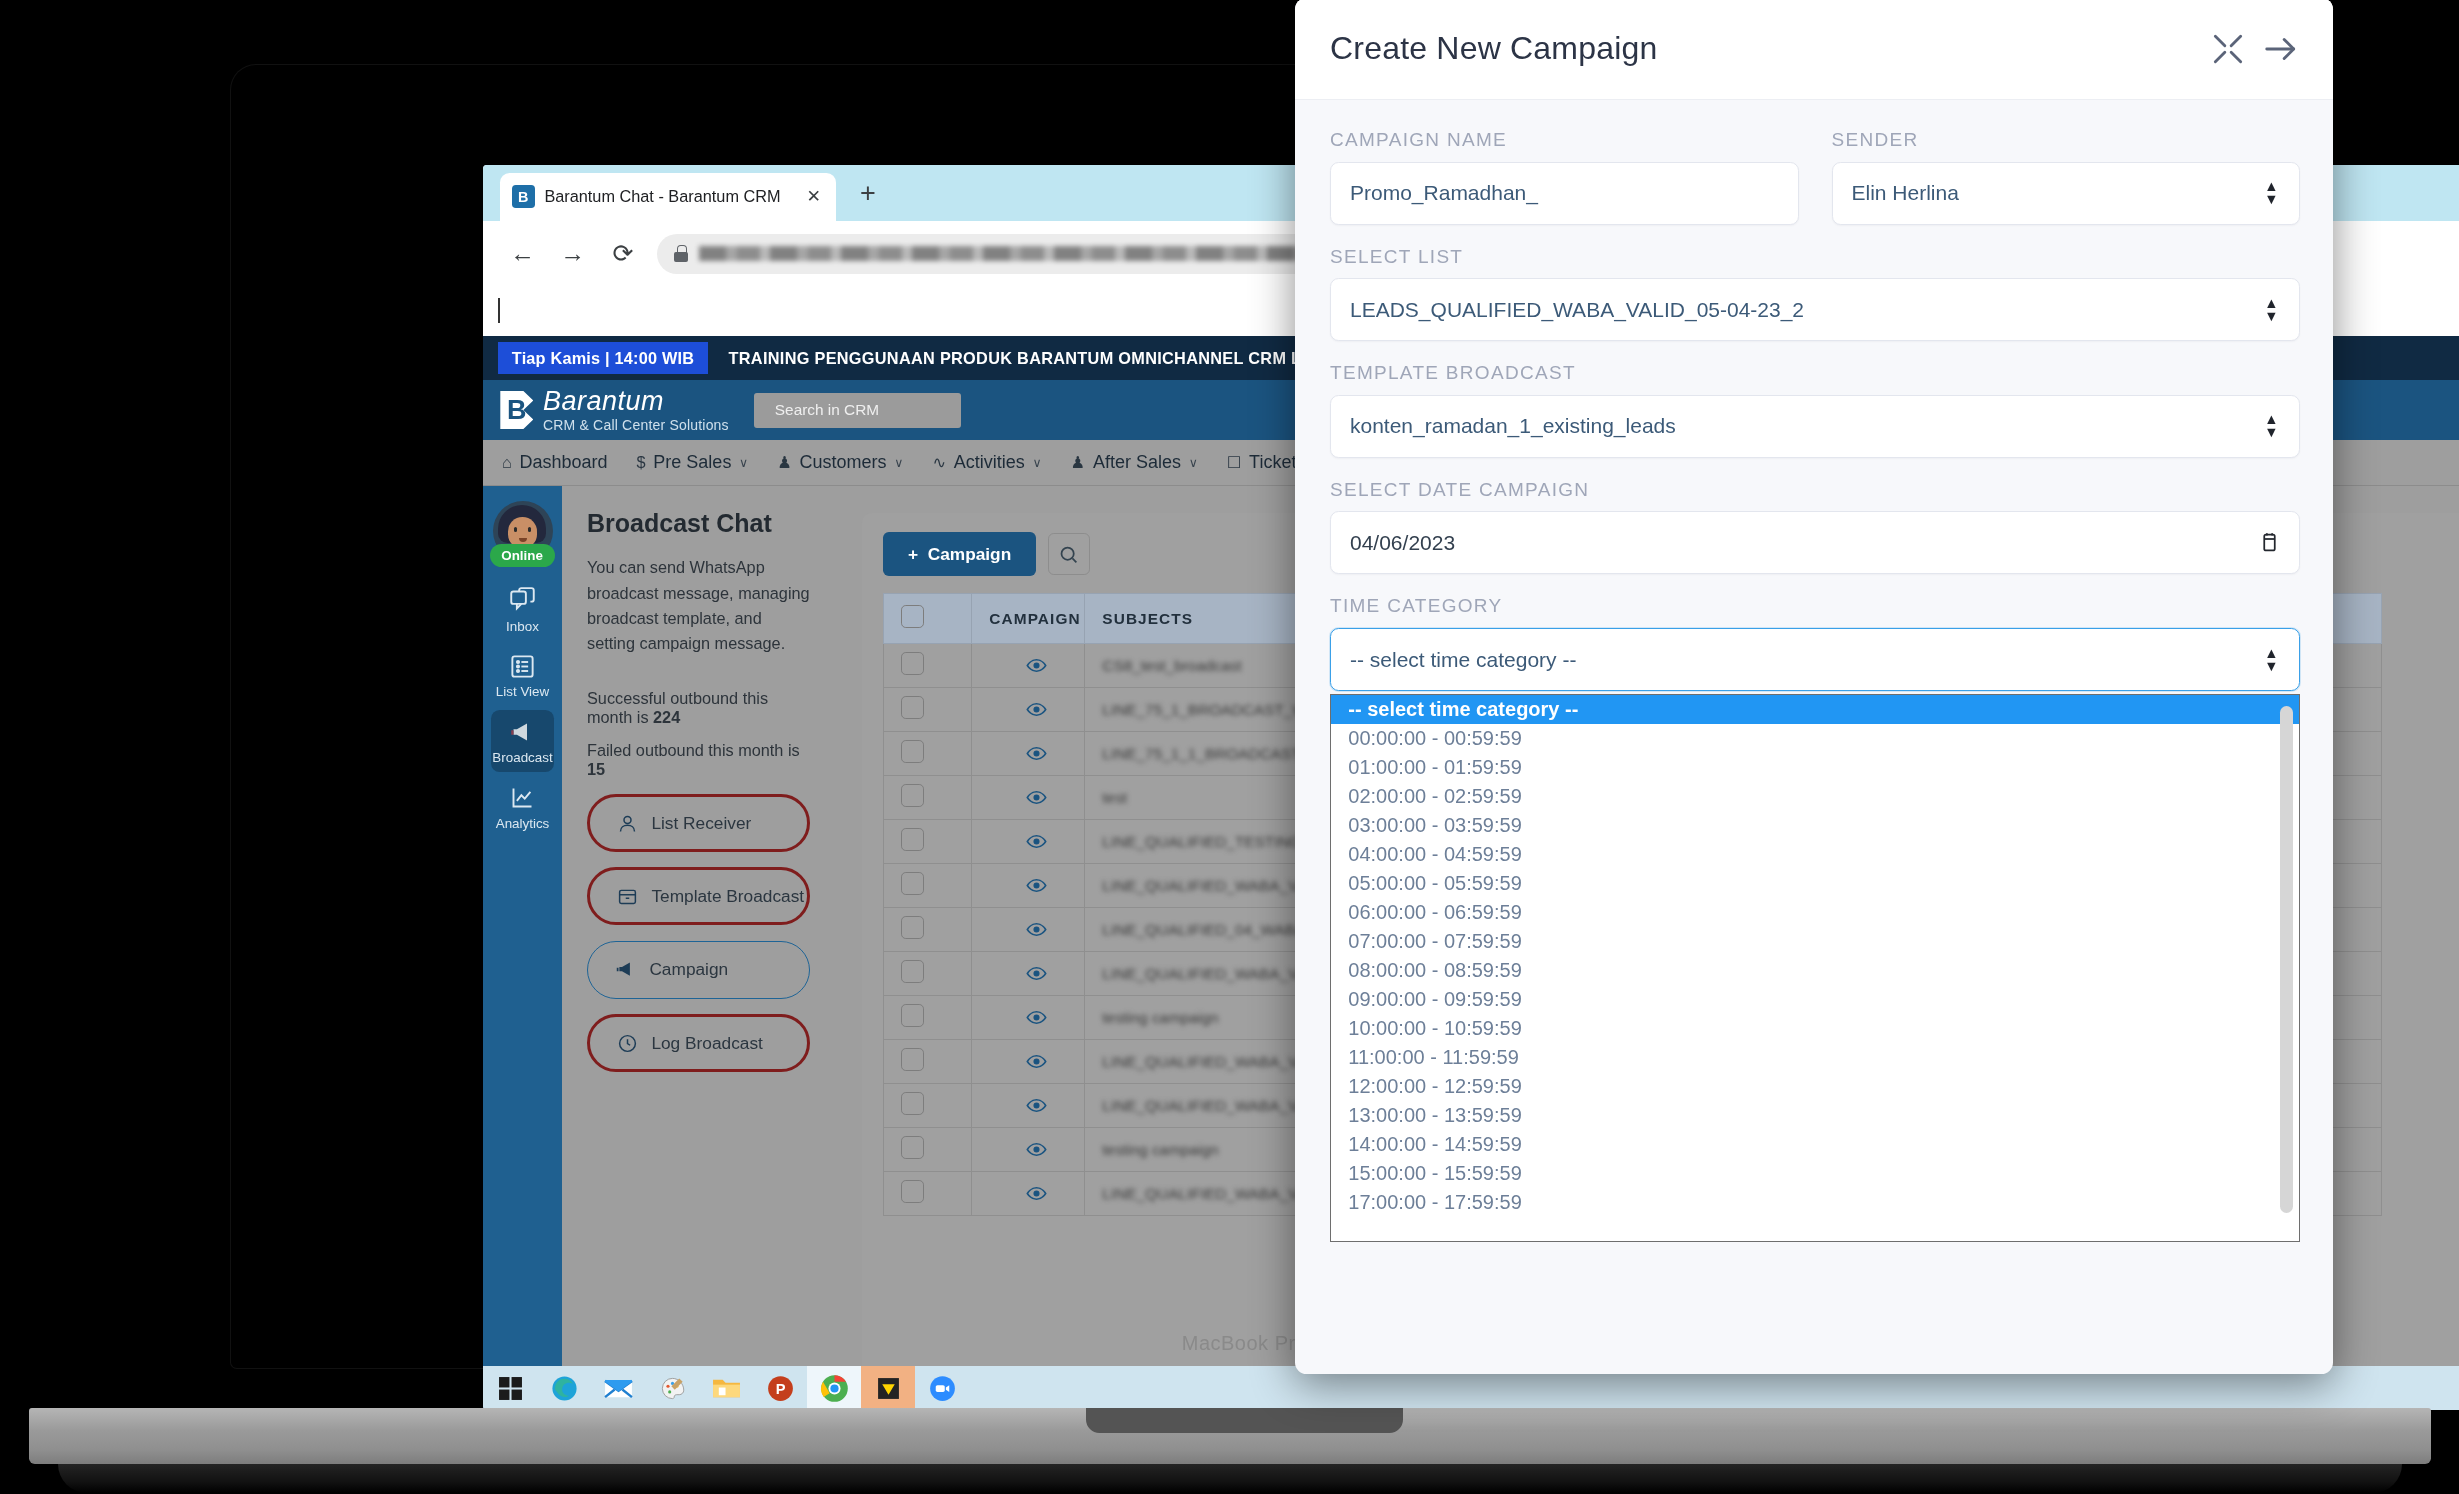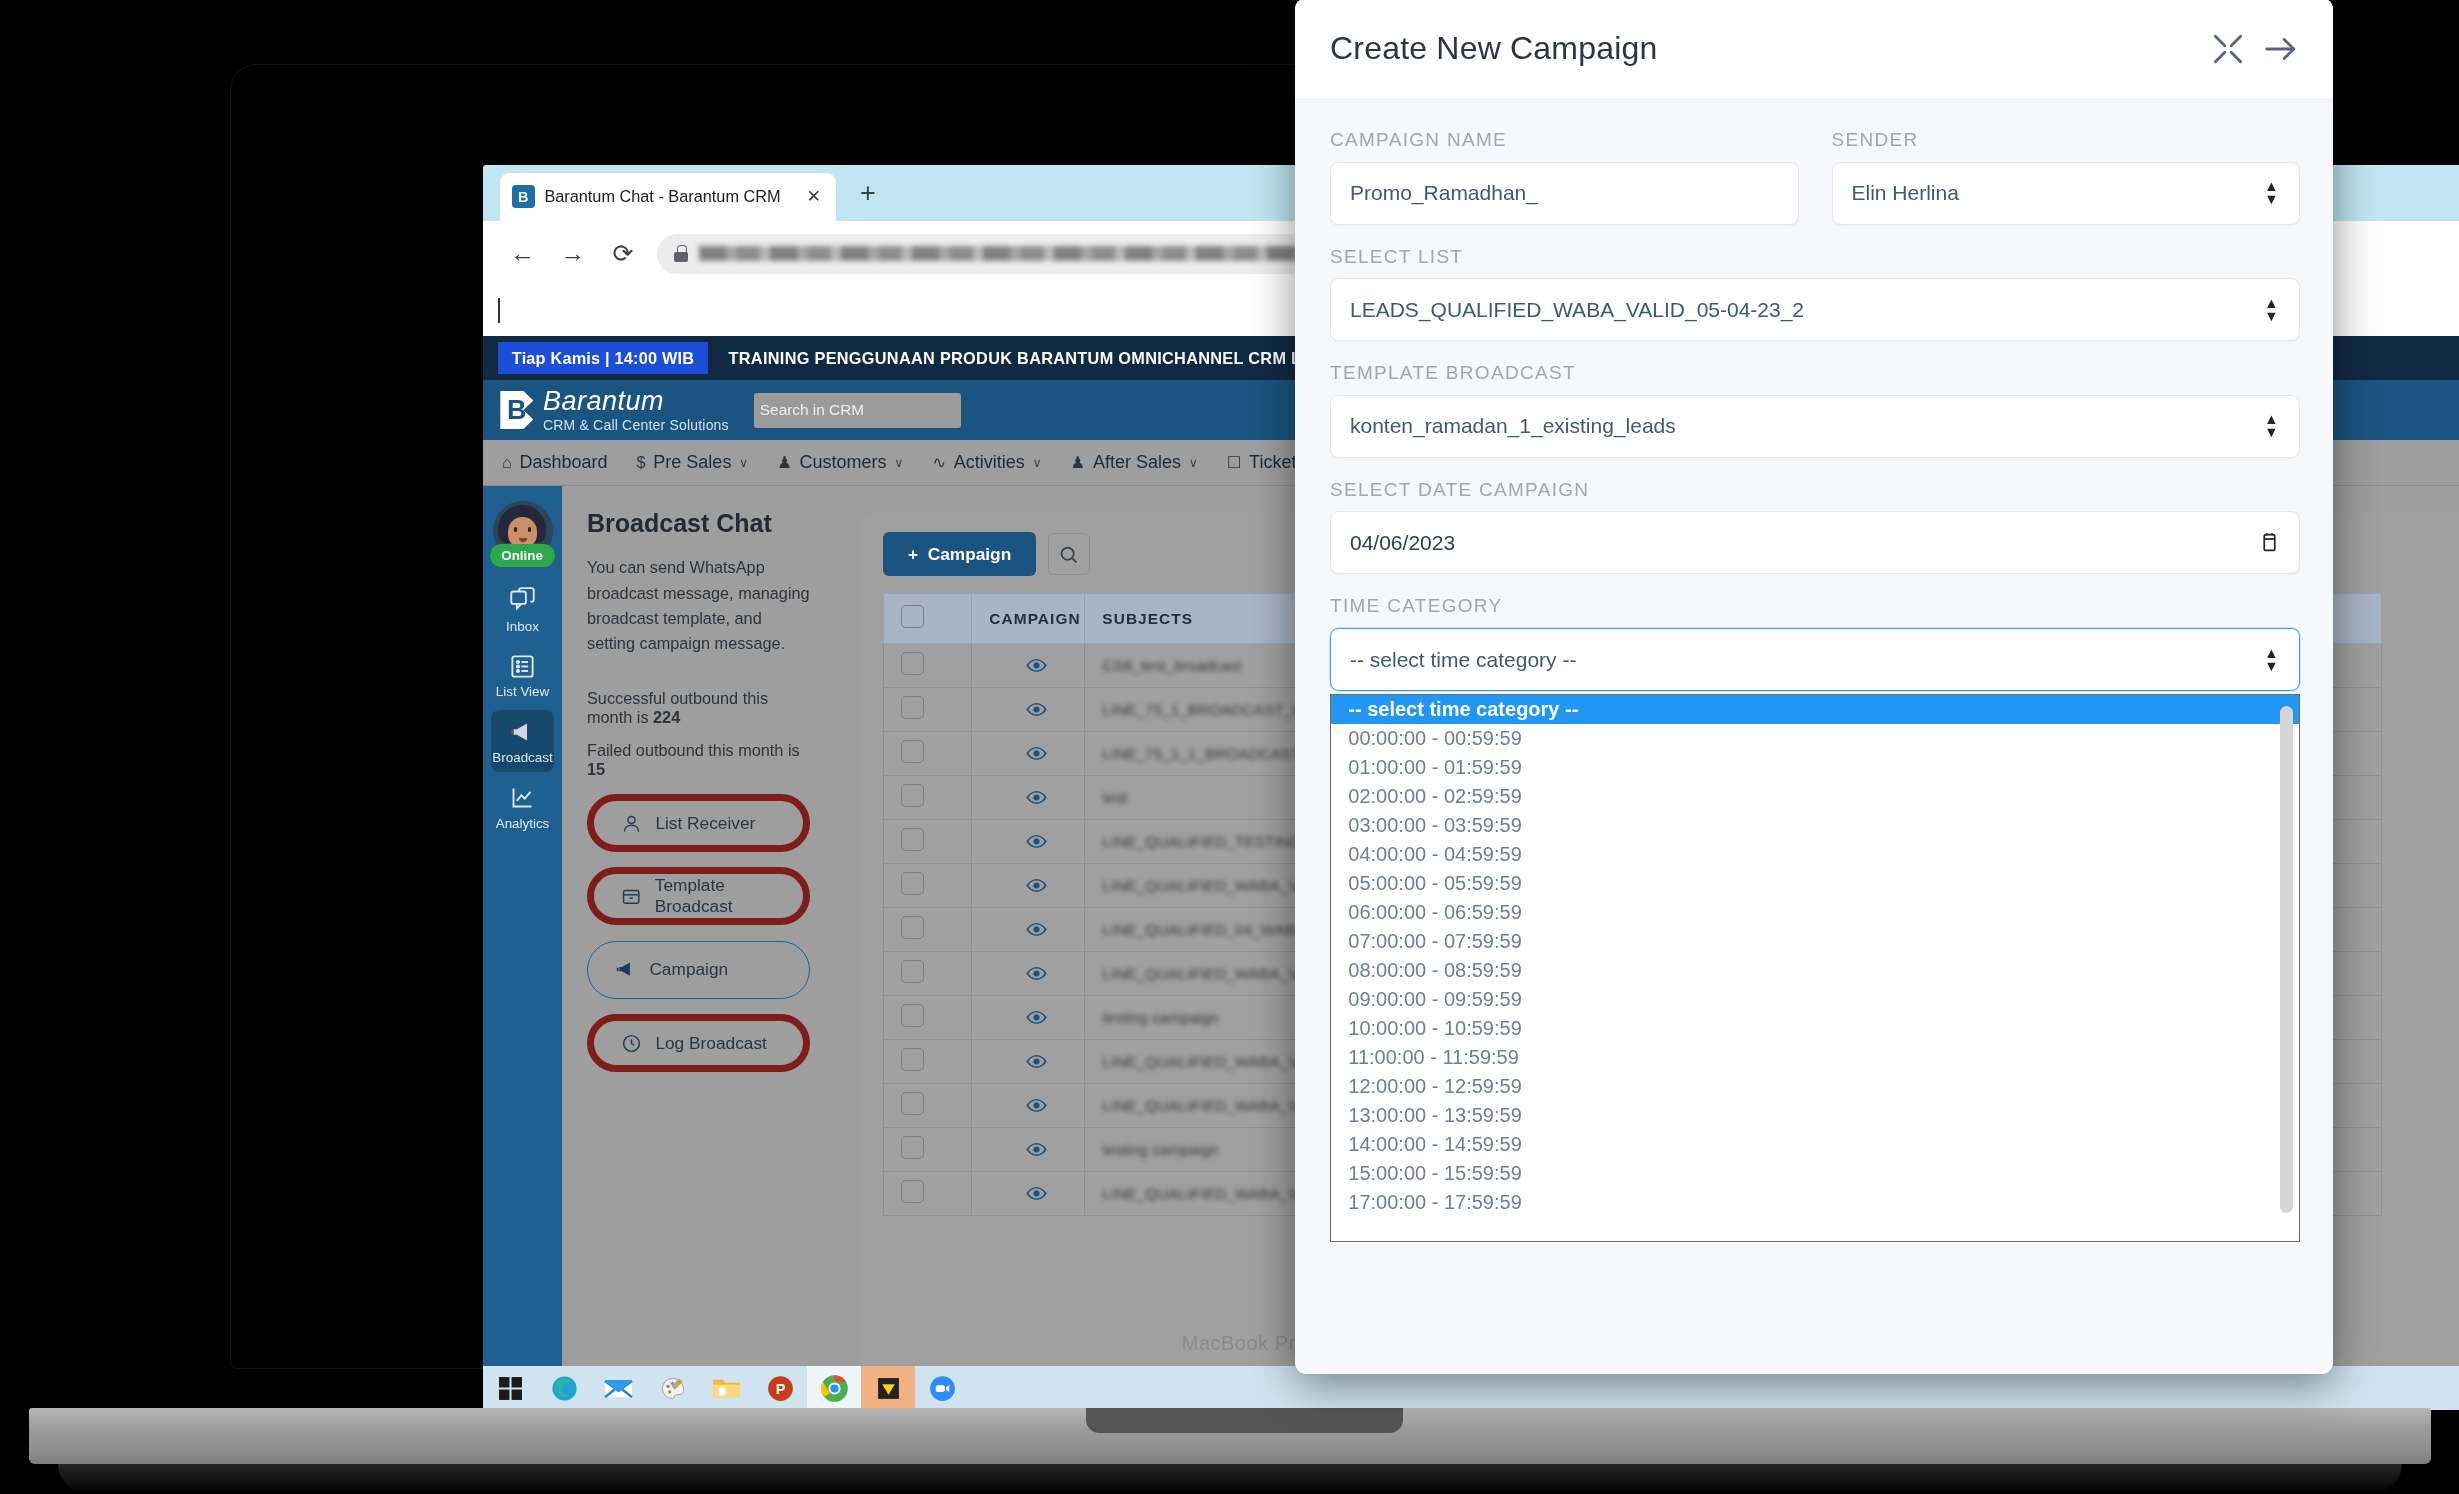--- a/index.html
+++ b/index.html
@@ -139,7 +139,7 @@
   #brand-tag { color:#cfe0ec; font-size:14px; letter-spacing:0.2px; display:block; margin-top:2px;}
   #crm-search {
     width:207px; height:35px; background:#9b9b9b; border-radius:2.9px;
-    display:flex; align-items:center; padding-left:6px;
+    display:flex; align-items:center; padding-left:21px;
     color:#efefef; font-size:15.4px;
   }
   #navbar {

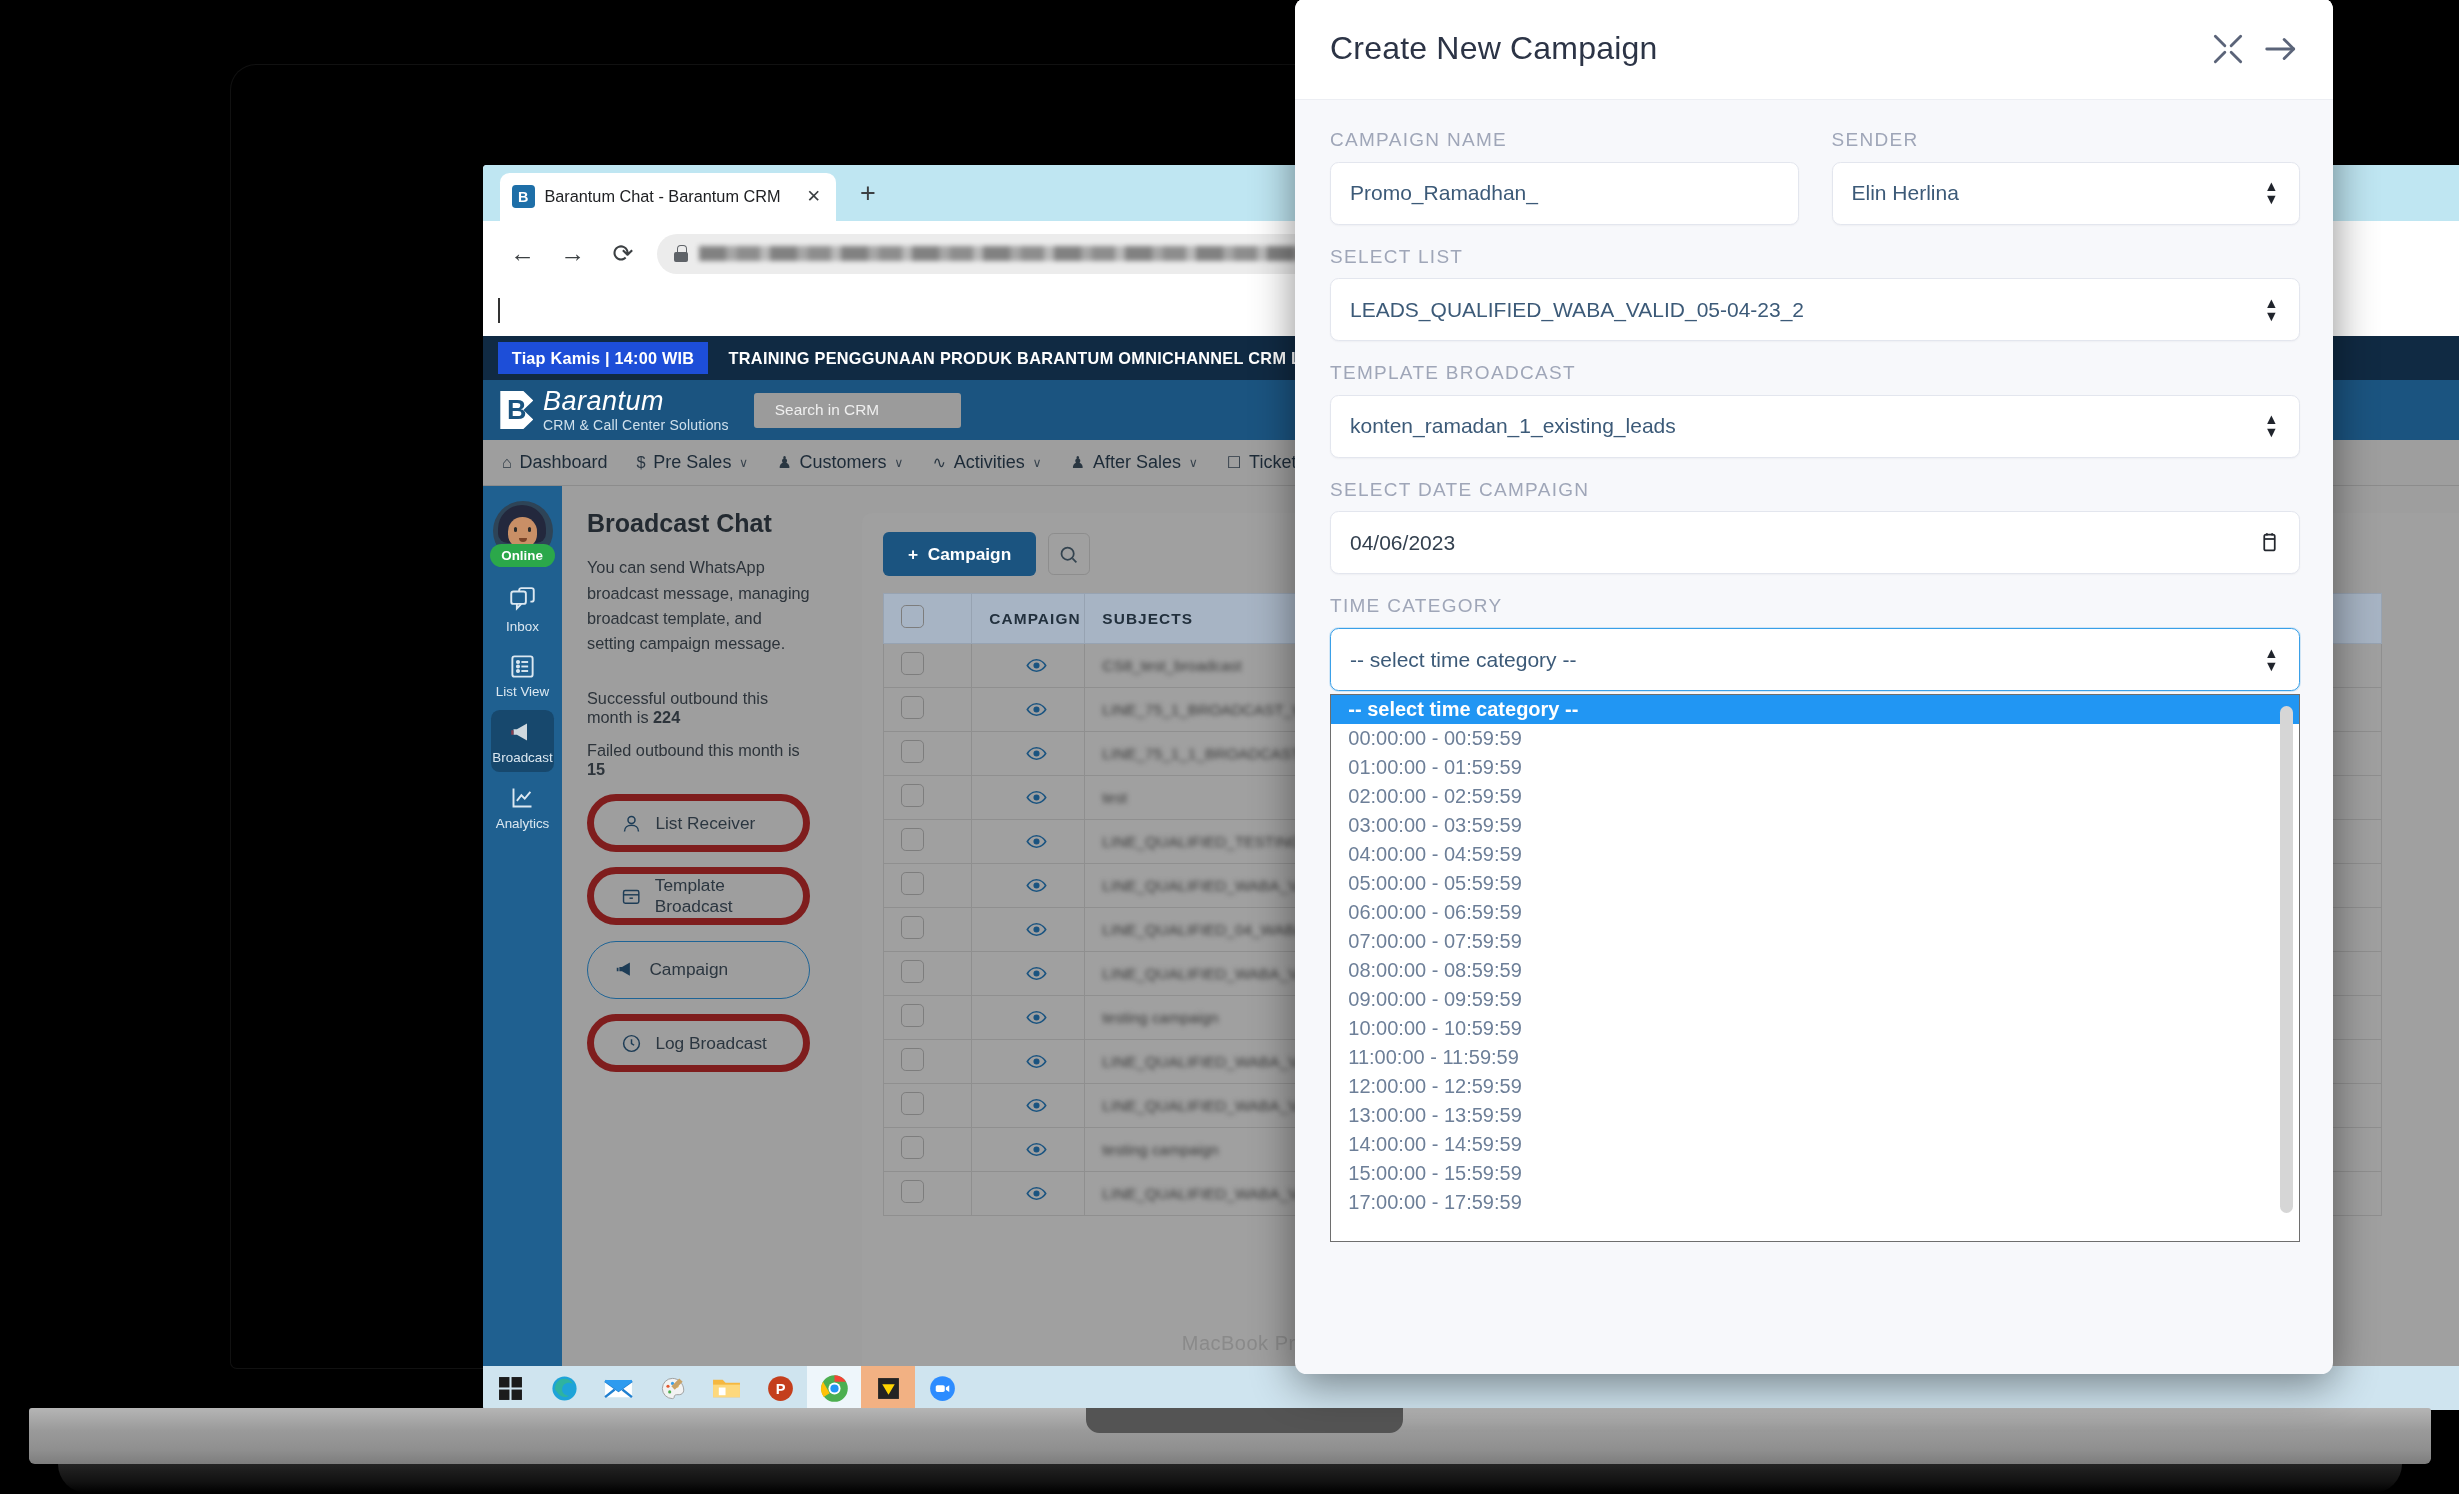--- a/index.html
+++ b/index.html
@@ -187,7 +187,7 @@
   .panel-stat { font-size:16.3px; color:#2d343b; margin-bottom:13.4px;}
   .panel-stat b { font-weight:bold;text-align:right; }
   .menu-btn {
-    height:58px; margin-top:15.4px; border:7px solid #7f1d1d; border-radius:29px;
+    height:58px; margin-top:15.4px; border:3px solid #7f1d1d; border-radius:29px;
     display:flex; align-items:center; gap:13.4px; padding-left:27px;
     font-size:17.3px; color:#2b3views; color:#2b3640; background:transparent;
   }

